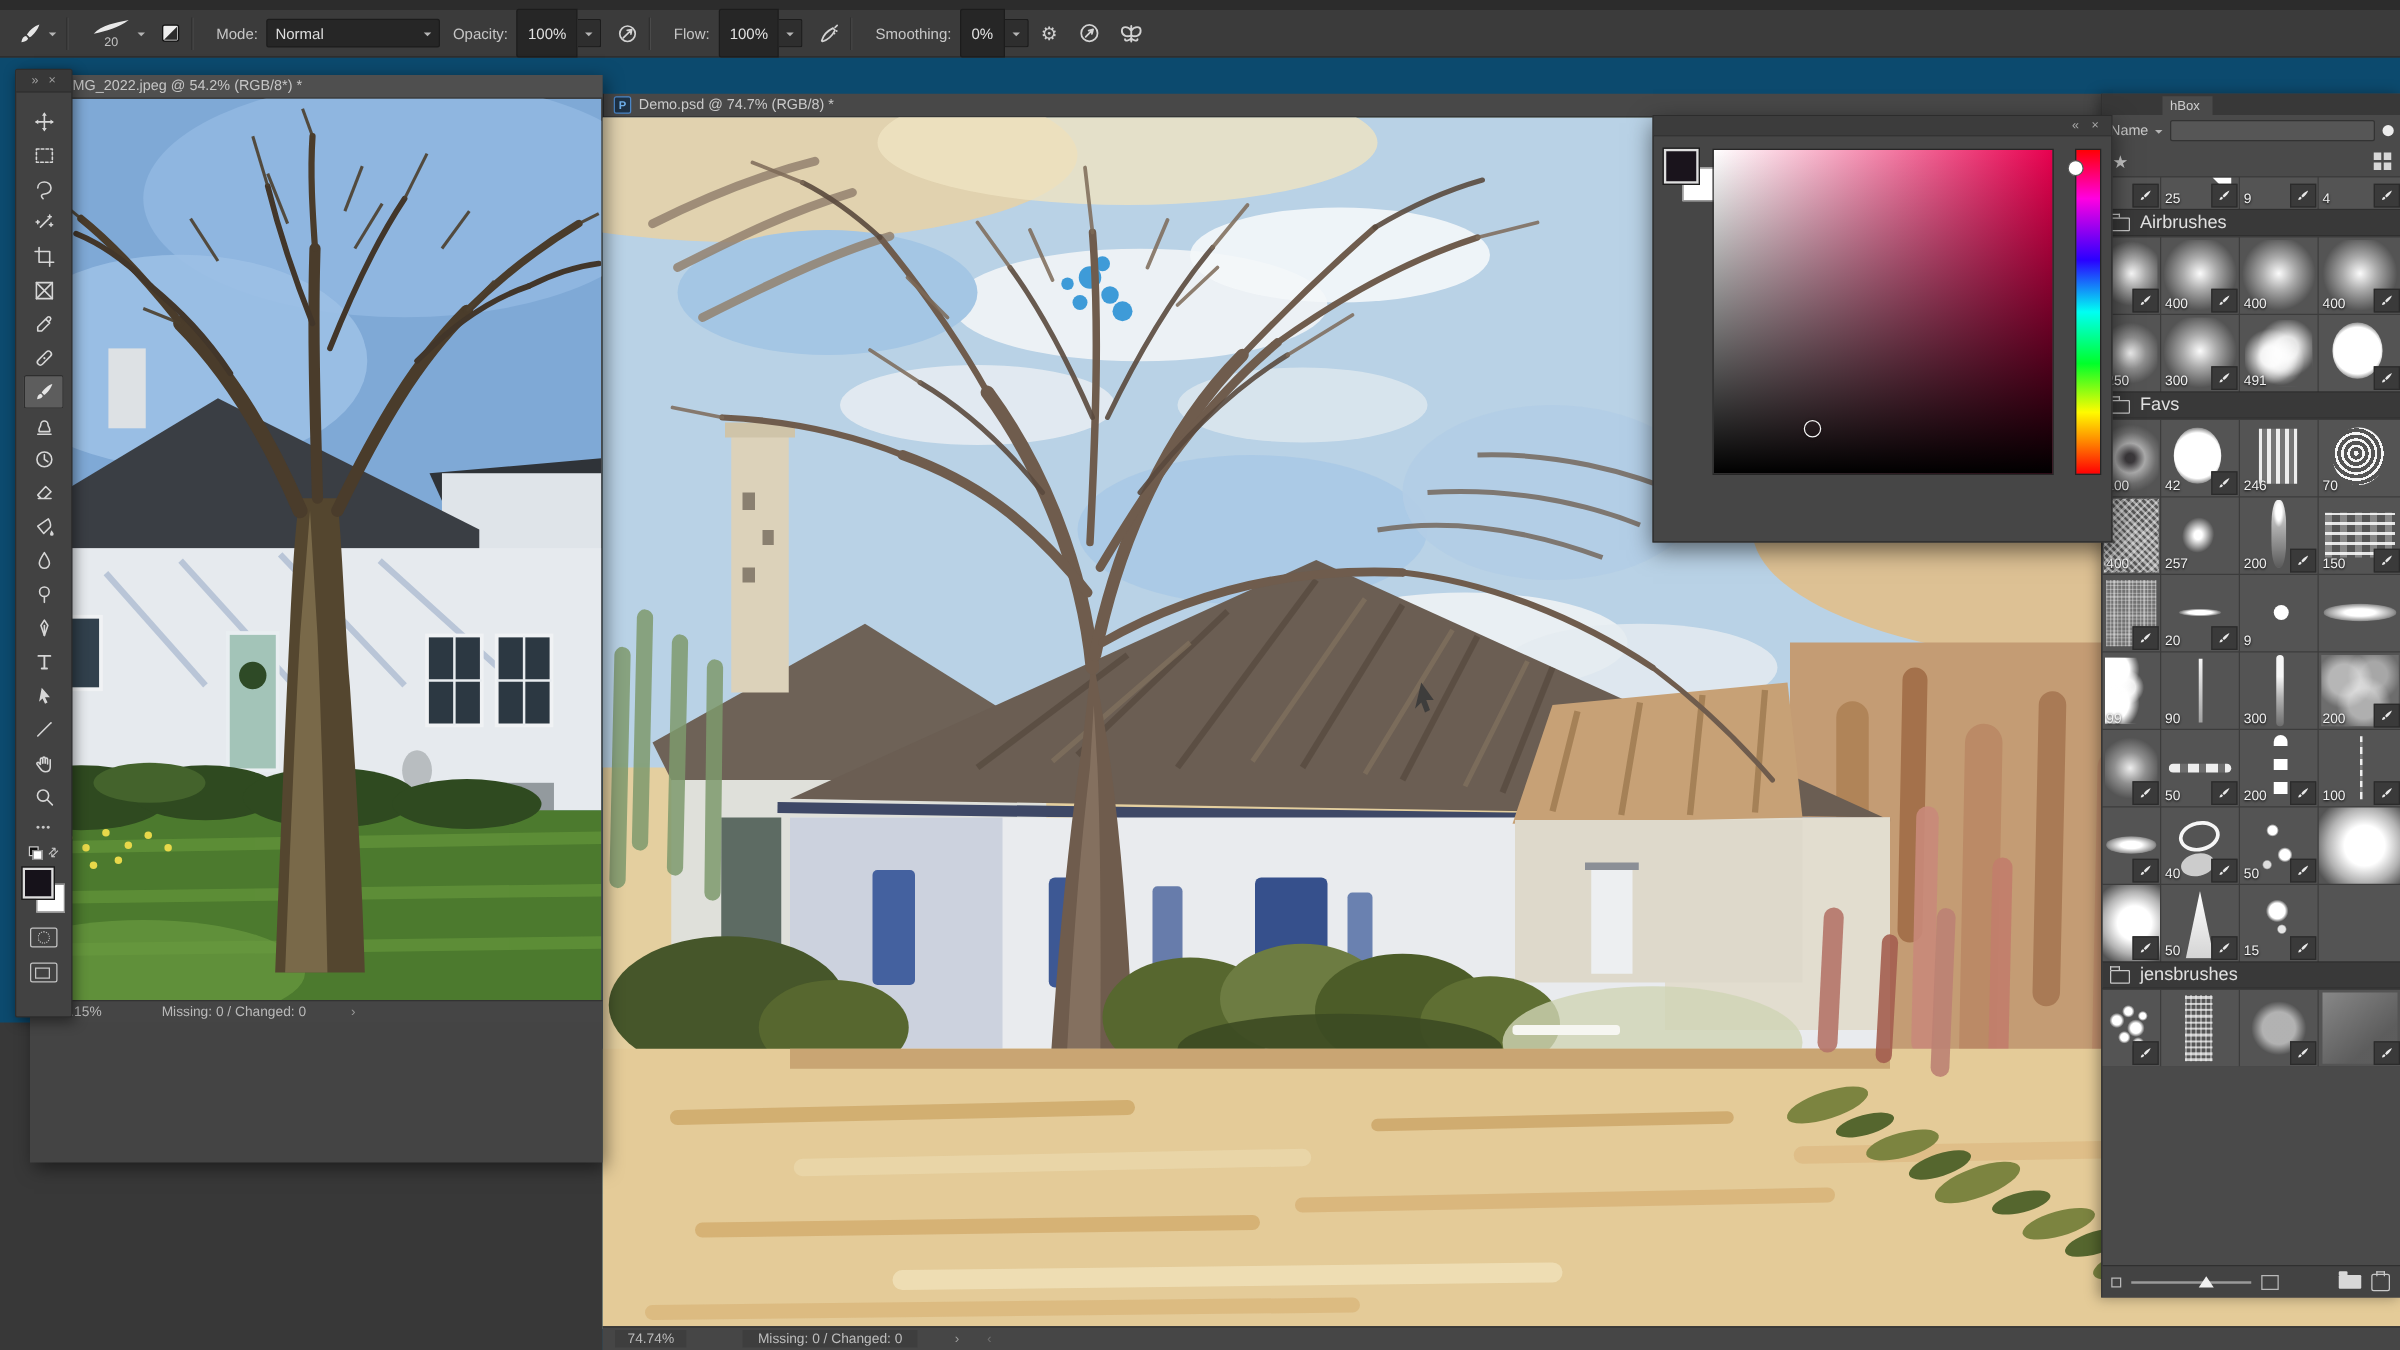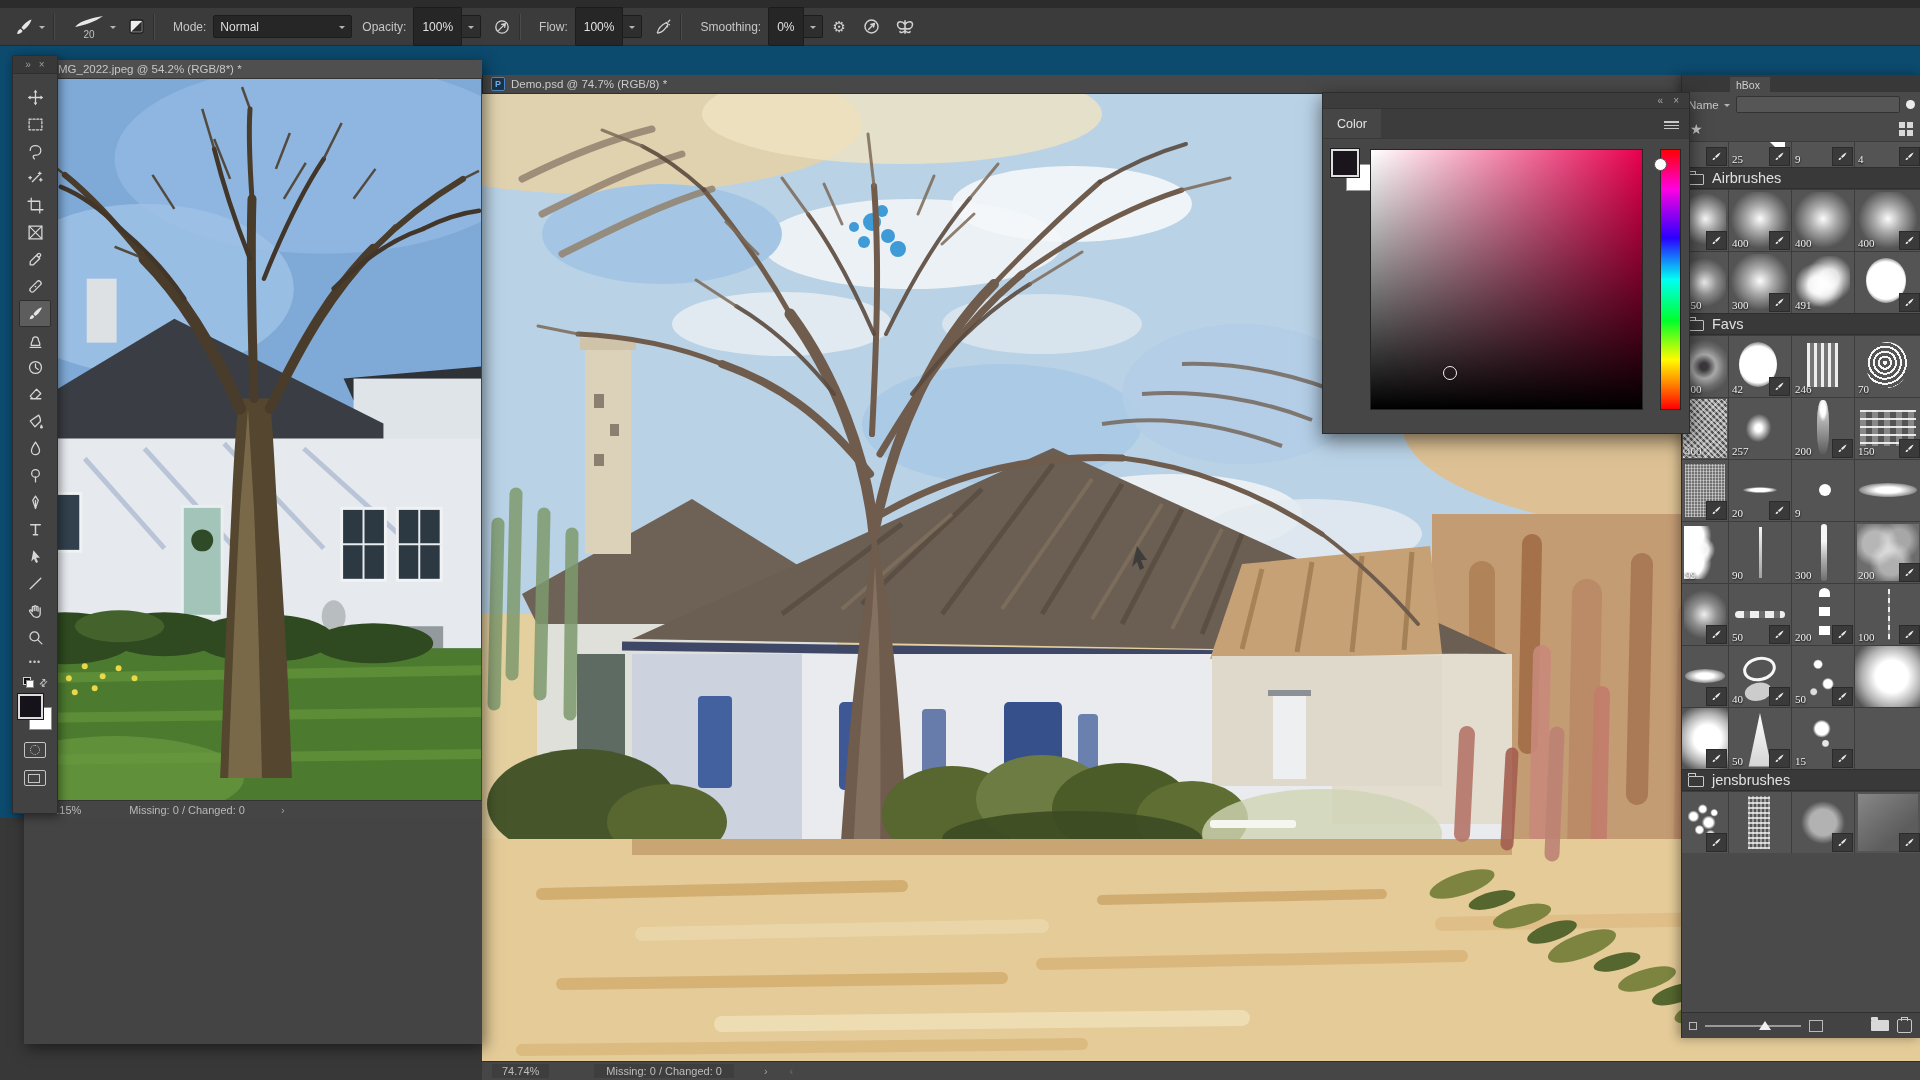--- a/index.html
+++ b/index.html
@@ -49,7 +49,7 @@
   .tb-sm{width:20px;height:14px;border:1px solid #c4c4c4;border-radius:2px;margin-top:12px;position:relative;}
   .tb-sm::before{content:"";position:absolute;left:3px;top:3px;width:10px;height:7px;border:1px solid #c4c4c4;background:#424242;}
   
-  .ref-window{position:absolute;left:24px;top:60px;width:458px;height:984px;background:#444;
+  .ref-window{position:absolute;left:24px;top:60px;width:458px;height:870px;background:#444;
        box-shadow:3px 4px 14px rgba(0,0,0,.5);z-index:5;}
   .ref-title{height:18px;background:#4f4f4f;font-size:11.5px;color:#c6c6c6;display:flex;align-items:center;
        padding-left:34px;white-space:nowrap;overflow:hidden;border-bottom:1px solid #333;}

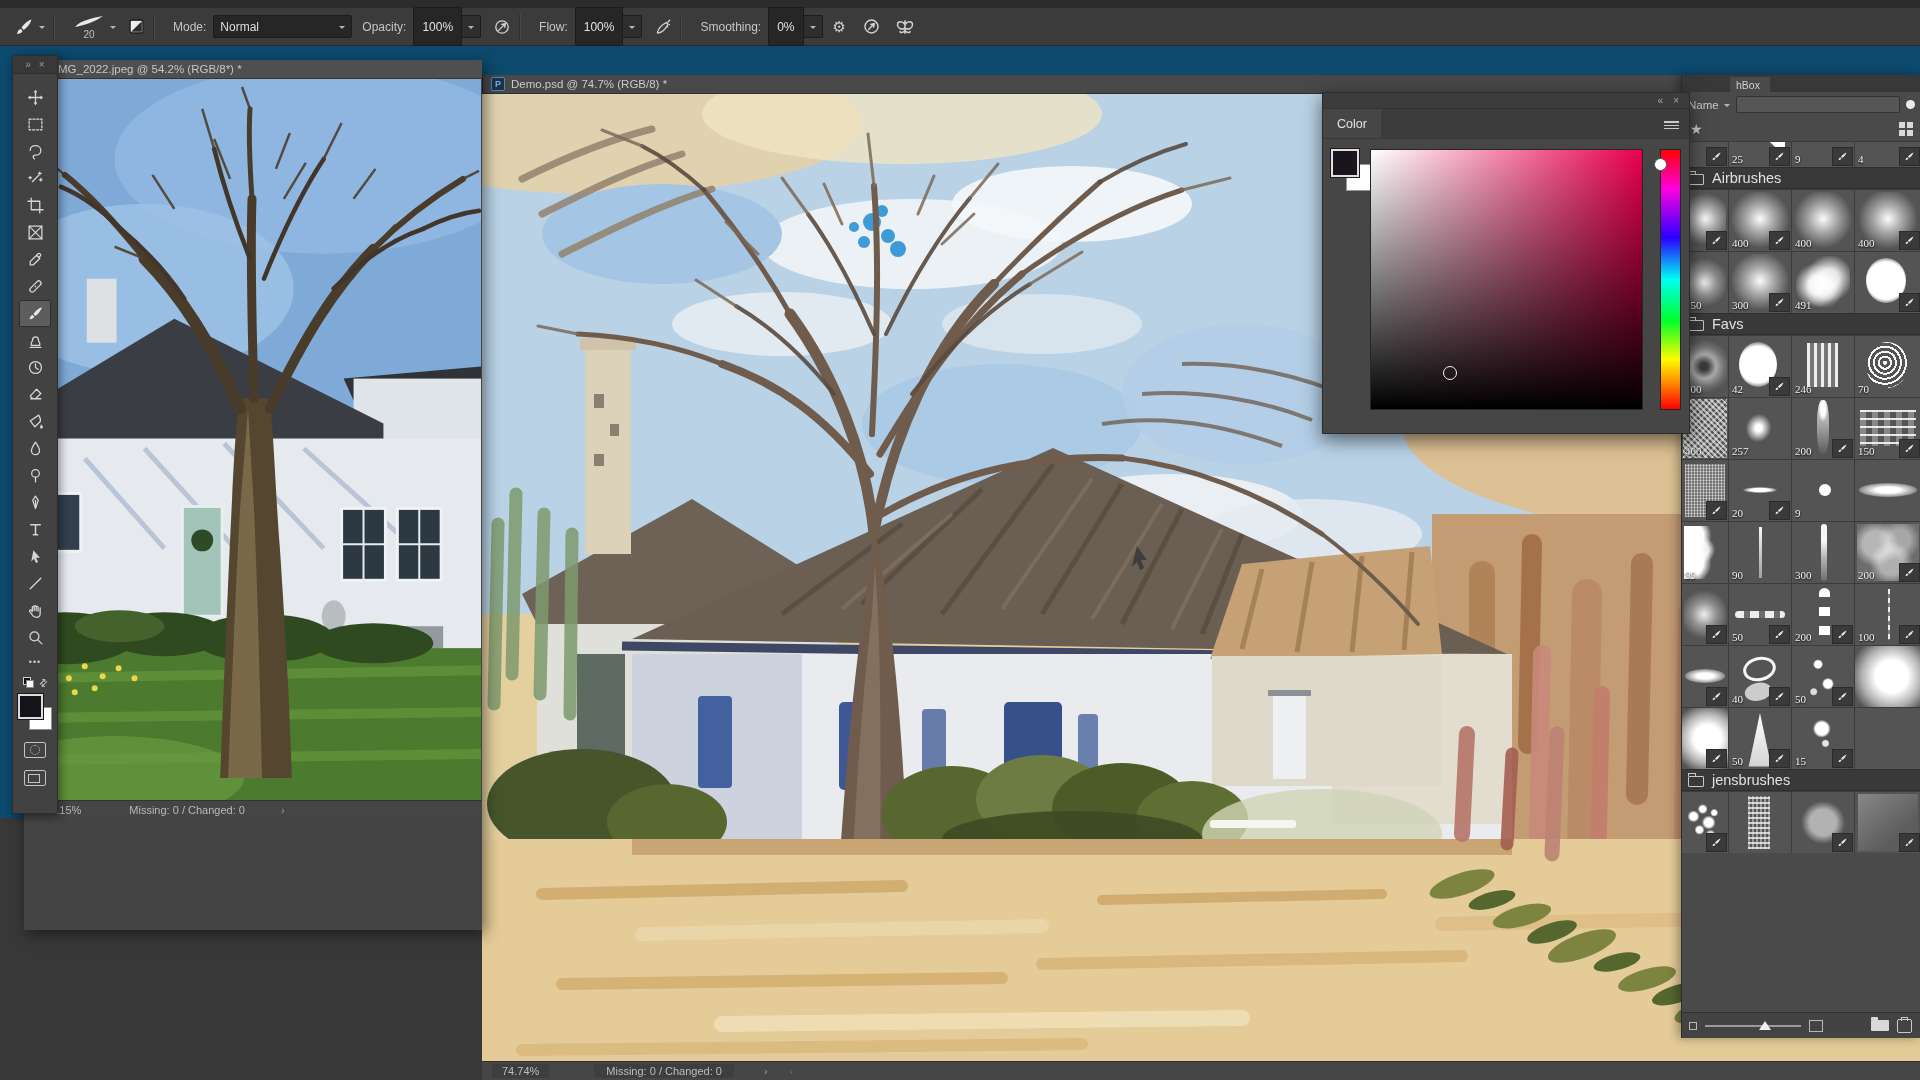--- a/index.html
+++ b/index.html
@@ -688,10 +688,6 @@
       <span>«</span>
       <span>×</span>
     </div>
-    <div class="cp-tabrow">
-      <div class="cp-tab">Color</div>
-      <div class="cp-menu"></div>
-    </div>
     <div class="cp-body">
       <div class="cp-swatches">
         <span class="cp-bg" style="background: rgb(255, 255, 255);"></span>

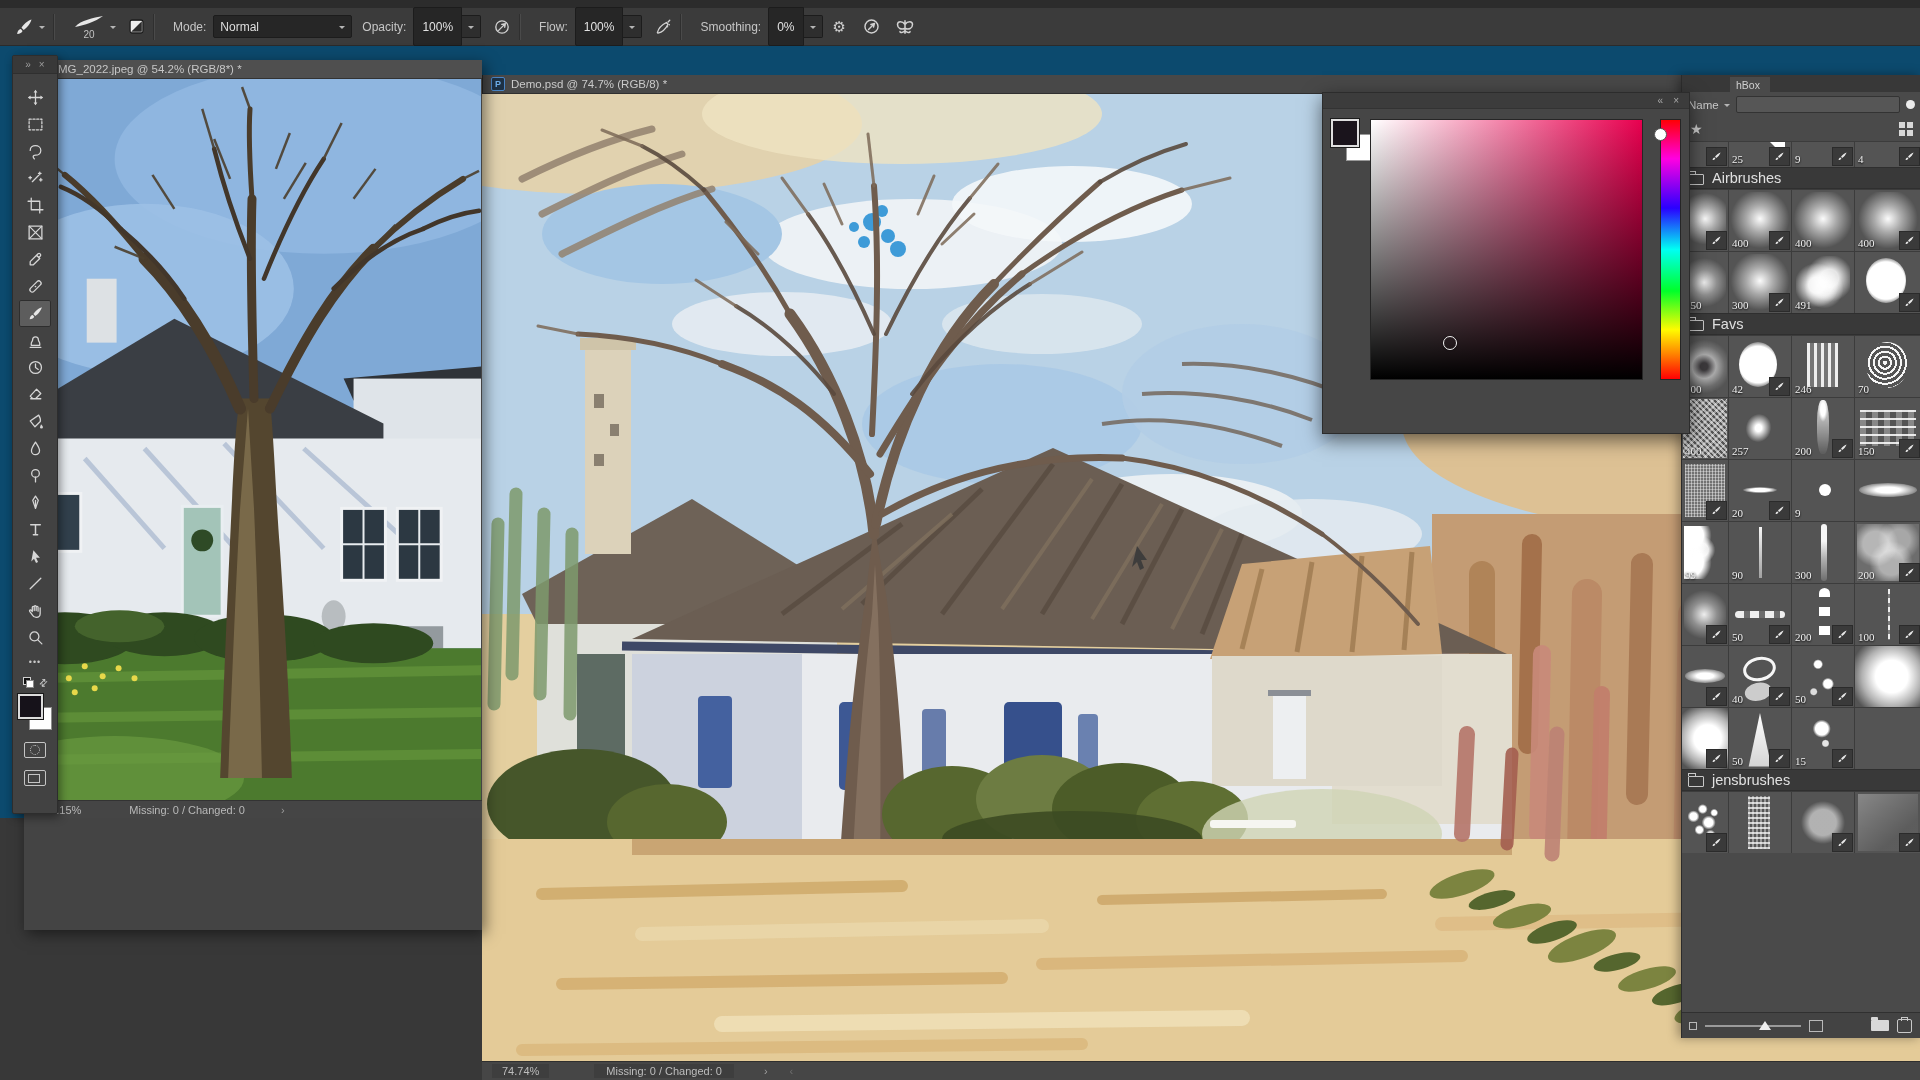--- a/index.html
+++ b/index.html
@@ -111,7 +111,7 @@
   .bb-scroll{flex:1;overflow:hidden;}
   .bb-grid{display:grid;grid-template-columns:46px 62px 62px 1fr;gap:1px;background:#3c3c3c;
        border-top:1px solid #3c3c3c;}
-  .bb-grid .bb-cell{height:61px;font-family:Liberation Serif, serif;}
+  .bb-grid .bb-cell{height:61px;}
   .bb-grid-small .bb-cell{height:25px;}
   .bb-cell{position:relative;background:#545454;overflow:hidden;}
   .bb-cell.sel{outline:2px solid #efefef;outline-offset:-2px;z-index:2;}

